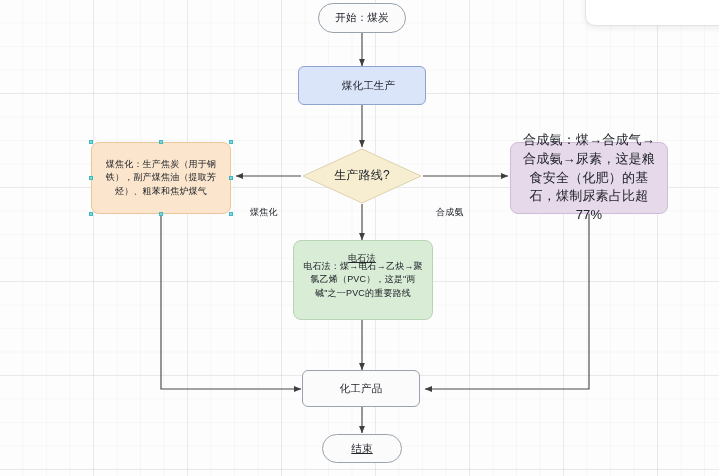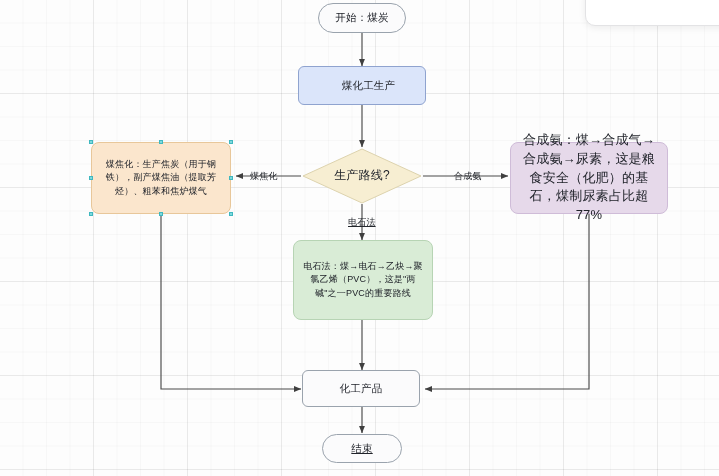--- a/index.html
+++ b/index.html
@@ -124,6 +124,7 @@
     background: transparent;
     white-space: nowrap;
     letter-spacing: 0.2px;
+    margin-top: 36px;
   }
 
   

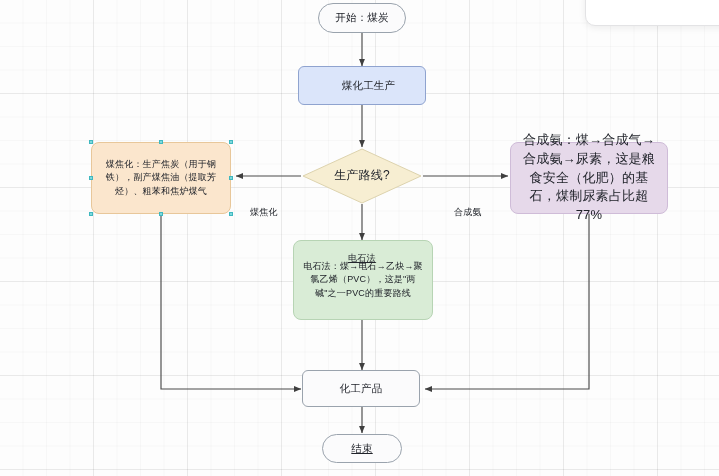--- a/index.html
+++ b/index.html
@@ -219,7 +219,7 @@
 
   <div class="edge-label" style="left:250px; top:170px;">煤焦化</div>
 
-  <div class="edge-label" style="left:454px; top:170px;font-family:Liberation Serif, serif;">合成氨</div>
+  <div class="edge-label" style="left:436px; top:170px;font-family:Liberation Serif, serif;">合成氨</div>
 
   <div class="edge-label" style="left:348px; top:216px;text-decoration:underline;">电石法</div>
 

